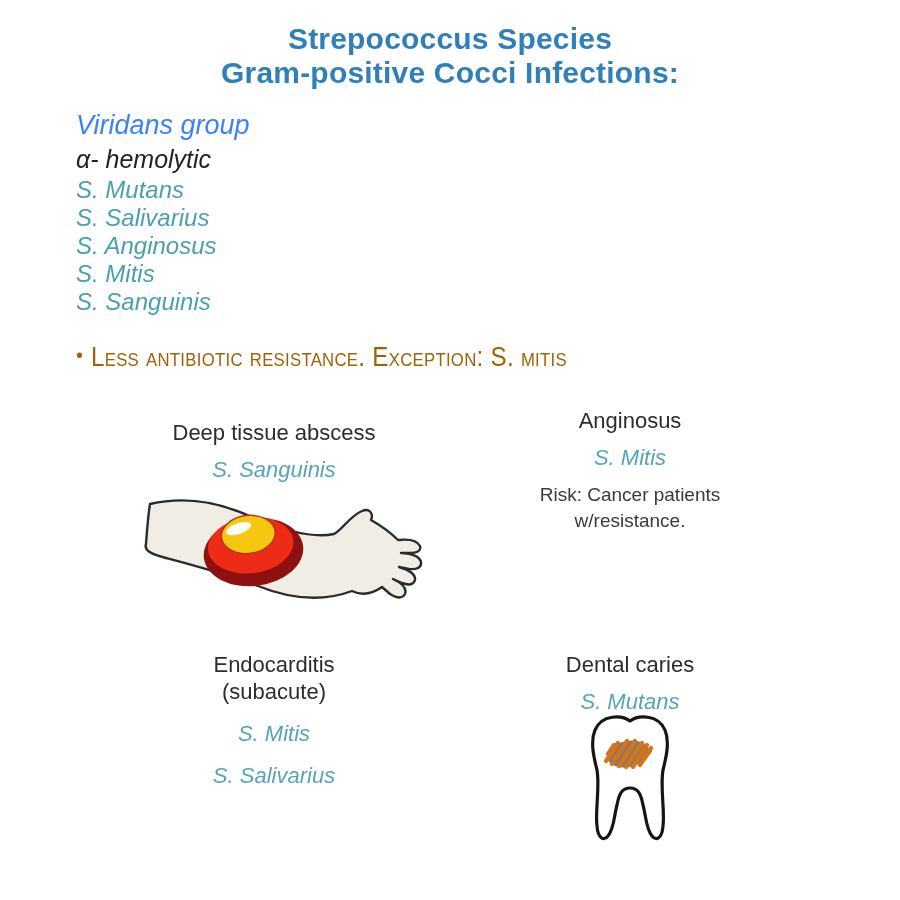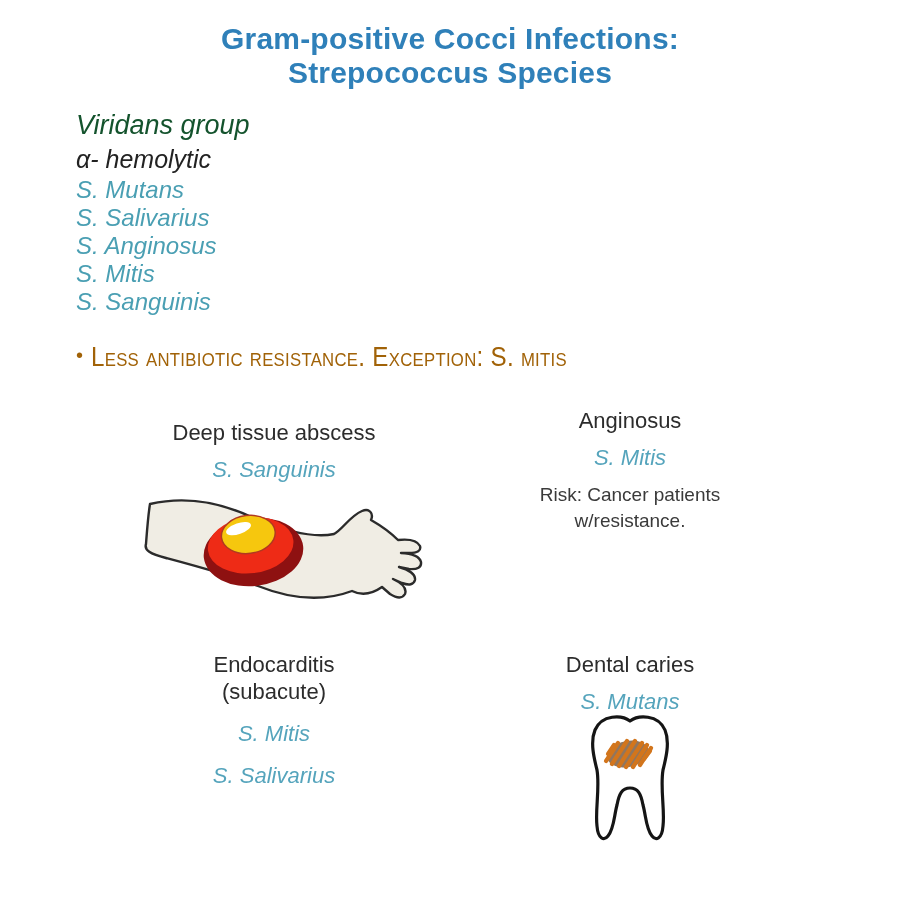--- a/index.html
+++ b/index.html
@@ -74,8 +74,8 @@
 <div class="page">
 
   <div class="title">
+    <div>Strepococcus Species</div>
     <div>Gram-positive Cocci Infections:</div>
-    <div>Strepococcus Species</div>
   </div>
 
   <div class="intro">

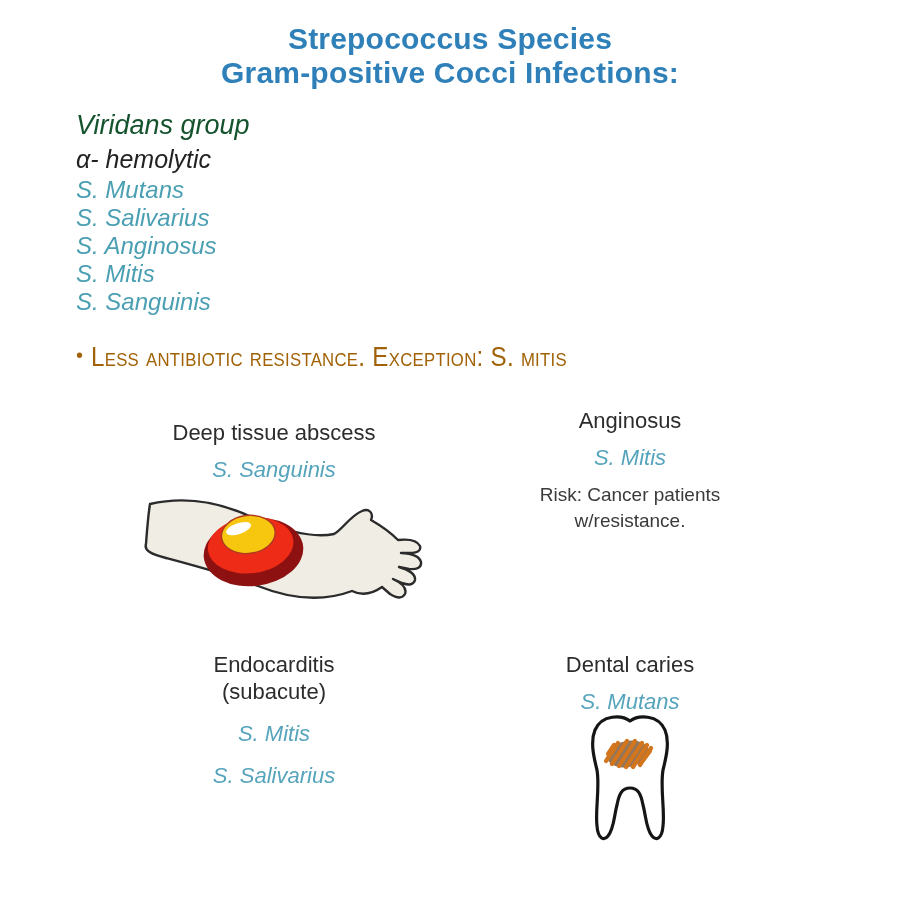--- a/index.html
+++ b/index.html
@@ -23,7 +23,7 @@
   
   .intro{position:absolute;left:76px;top:108px;width:520px;}
   .group-name{
-    color:#14532d;font-style:italic;font-size:27px;line-height:34px;
+    color:#3b82f6;font-style:italic;font-size:27px;line-height:34px;
   }
   .hemolysis{
     color:#222;font-style:italic;font-size:25px;line-height:34px;

